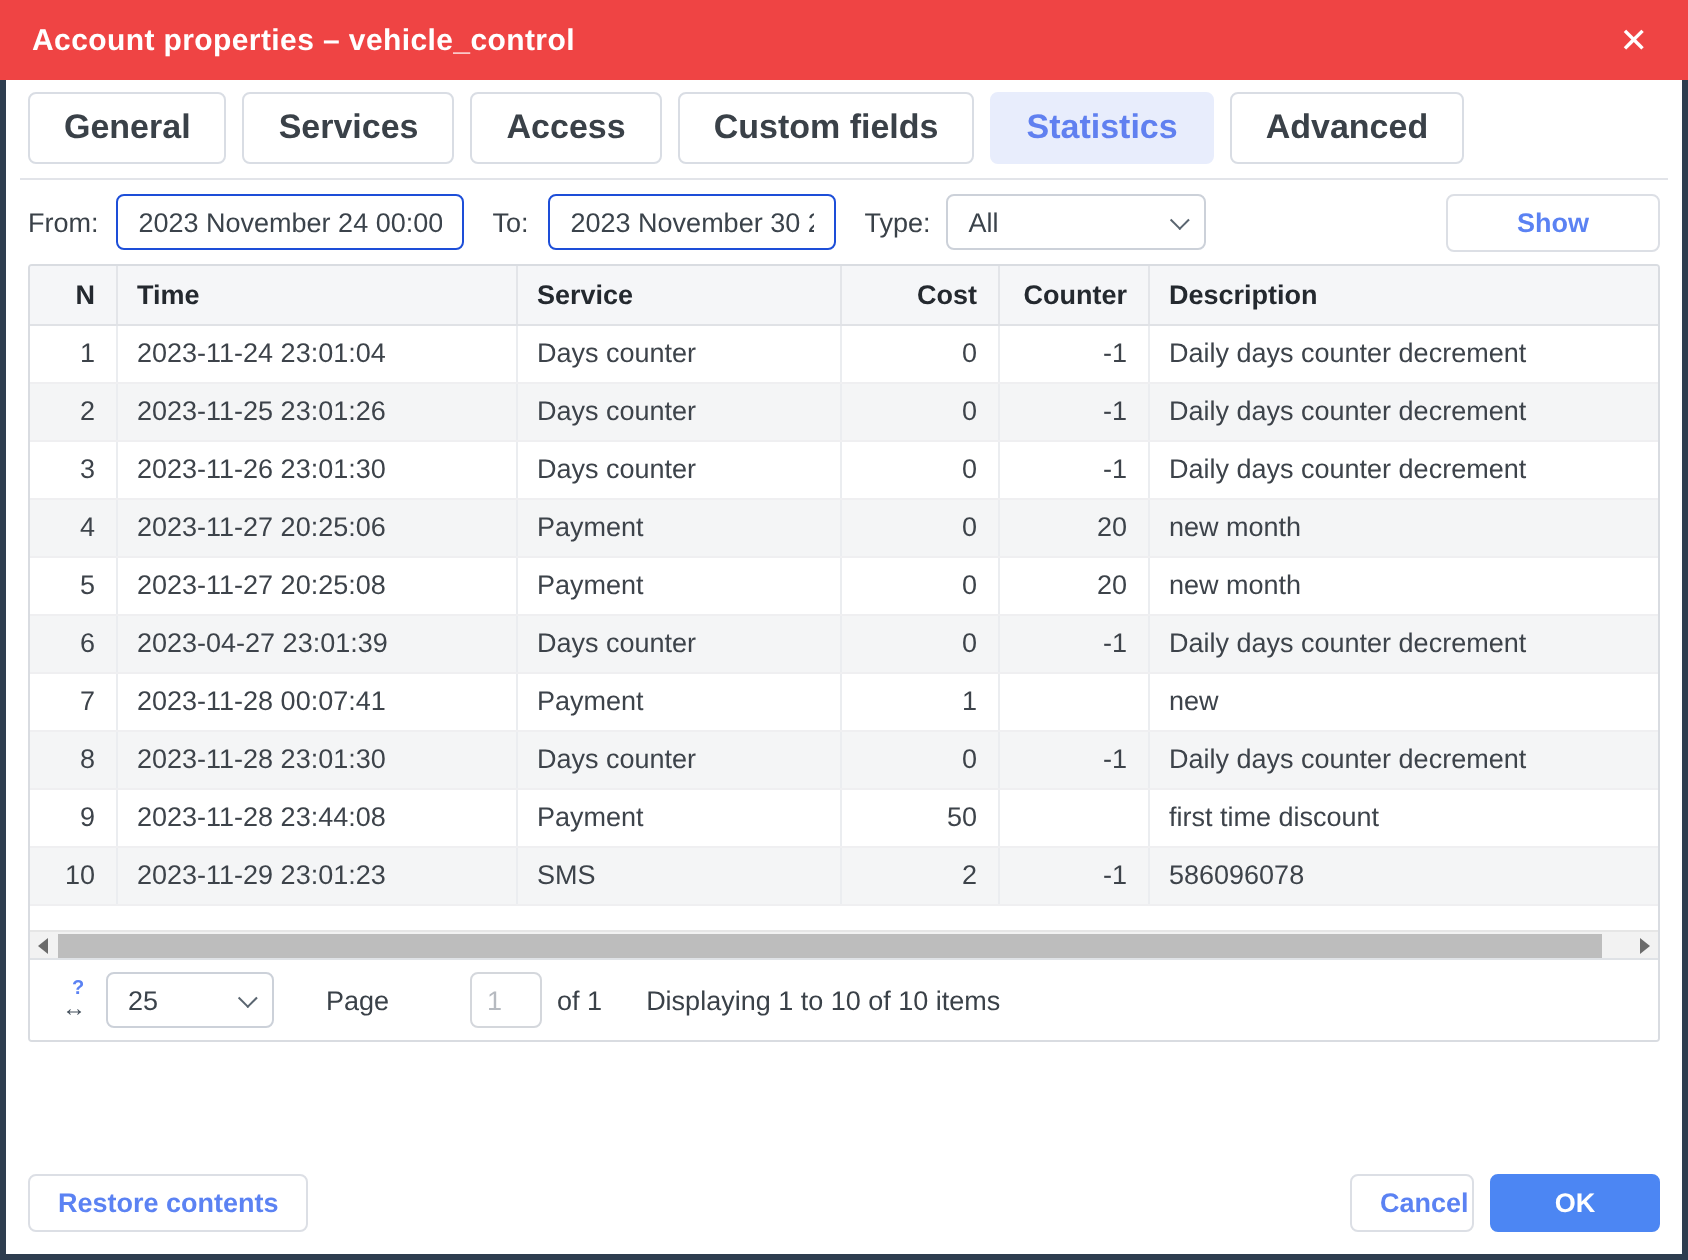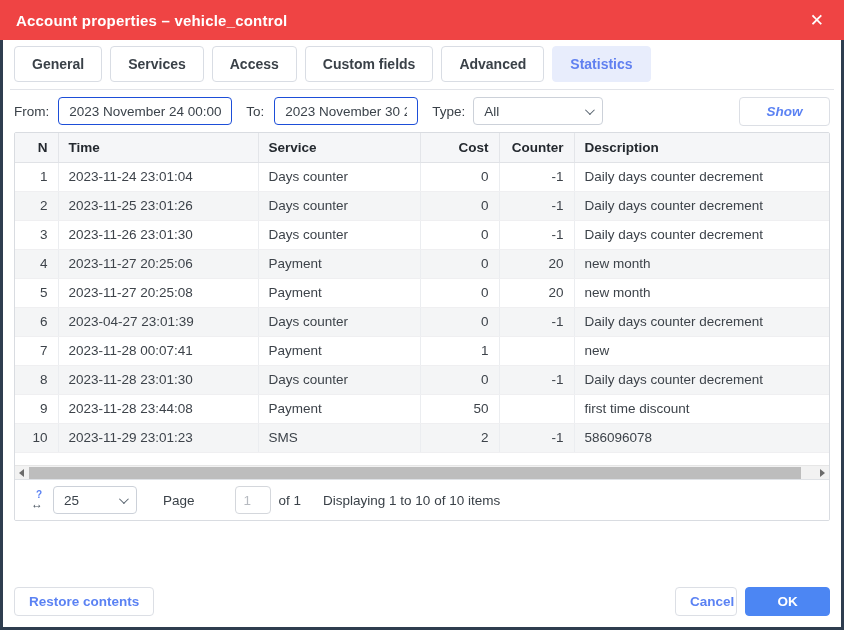--- a/index.html
+++ b/index.html
@@ -36,7 +36,7 @@
   }
   .tab {
     background:#fff; border:1px solid #d9dde4; border-radius:4px;
-    padding:0 17px; font-size:14px; font-weight:bold; color:#3a4148;
+    padding:0 17px; font-size:17px; font-weight:bold; color:#3a4148;
     display:flex; align-items:center; cursor:pointer; white-space:nowrap;
   }
   .tab.active {

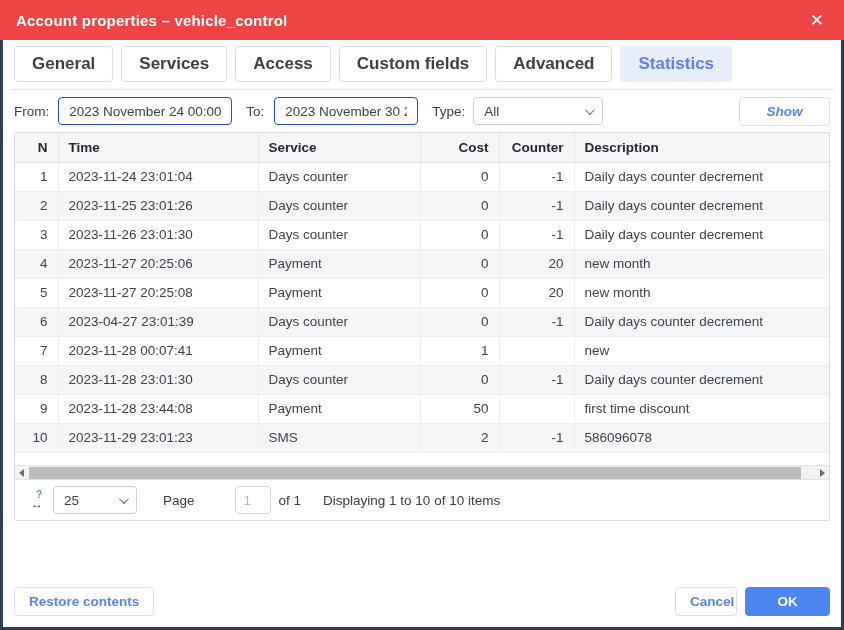--- a/index.html
+++ b/index.html
@@ -168,8 +168,8 @@
     <div class="tab">Services</div>
     <div class="tab">Access</div>
     <div class="tab">Custom fields</div>
+    <div class="tab active">Statistics</div>
     <div class="tab">Advanced</div>
-    <div class="tab active">Statistics</div>
   </div>
   <div class="tabs-divider"></div>
 

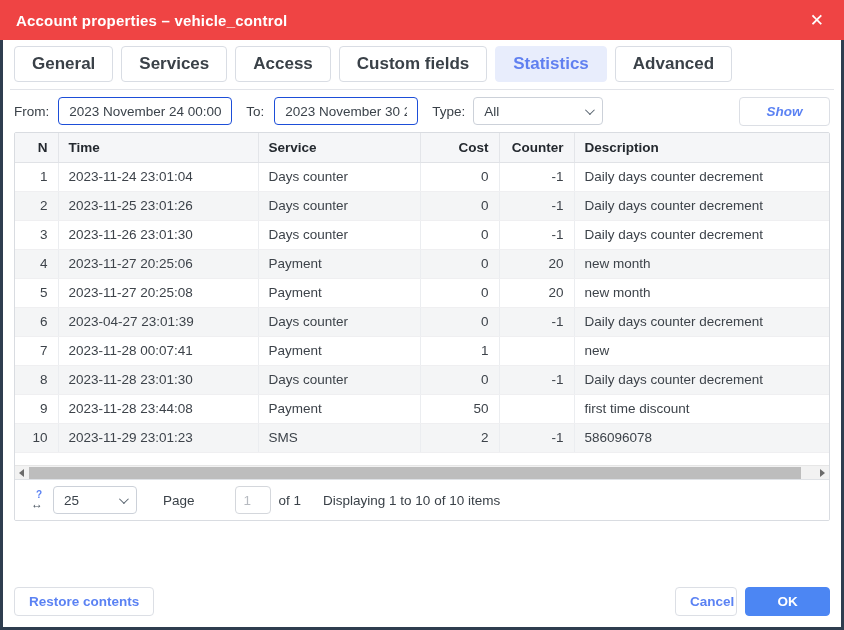--- a/index.html
+++ b/index.html
@@ -78,7 +78,7 @@
     color:#5b82f3; font-family:"Liberation Sans",sans-serif;
     font-size:13.5px; font-weight:bold; cursor:pointer; padding:0 14px;
   }
-  .show-btn { margin-left:auto; width:91px;font-style:italic; }
+  .show-btn { margin-left:auto; width:107px; }
 
   
   .grid {

